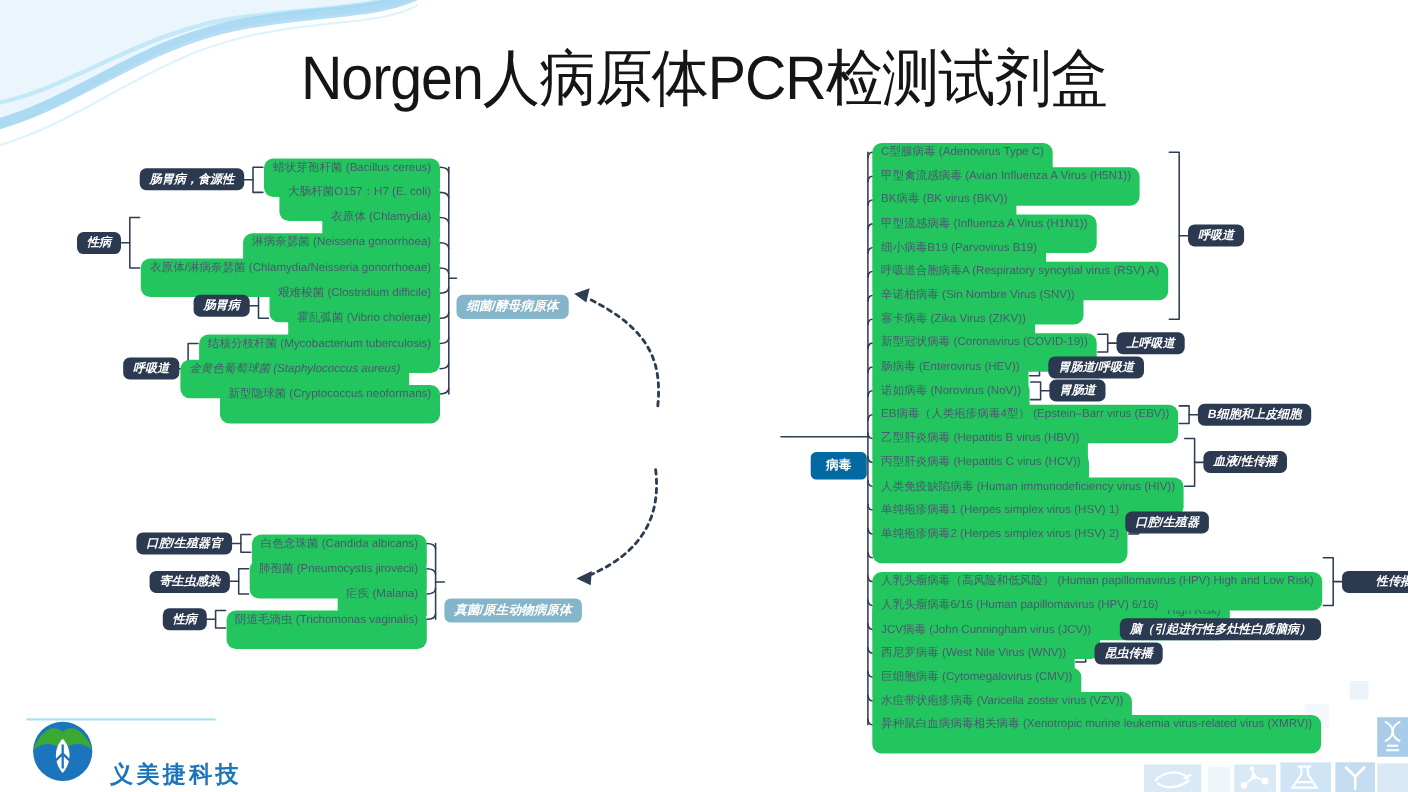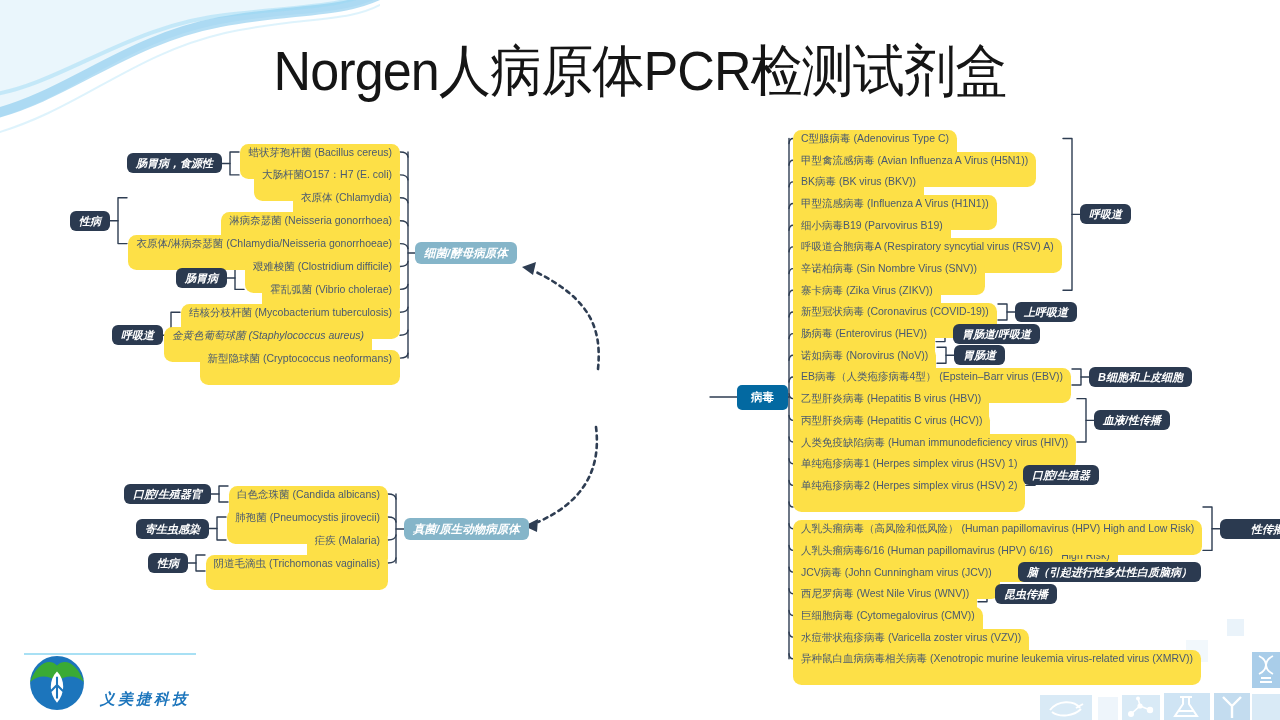--- a/index.html
+++ b/index.html
@@ -9,7 +9,7 @@
          font-size:56px;font-weight:400;letter-spacing:-1px;color:#151515;
          transform:scaleX(.93);transform-origin:50% 50%;white-space:nowrap;}
   #connector-svg{position:absolute;left:0;top:0;z-index:1;}
-  .pill{position:absolute;z-index:2;background:#fde047;border-radius:8.5px;height:35px;
+  .pill{position:absolute;z-index:2;background:#22c55e;border-radius:8.5px;height:35px;
         line-height:17px;padding:0 8px;font-size:10.5px;color:#4a5a70;white-space:nowrap;}
   .cat{position:absolute;z-index:2;background:#2b3a50;border-radius:6px;height:20px;
        line-height:20px;padding:0 9px;font-size:11px;font-weight:700;font-style:italic;

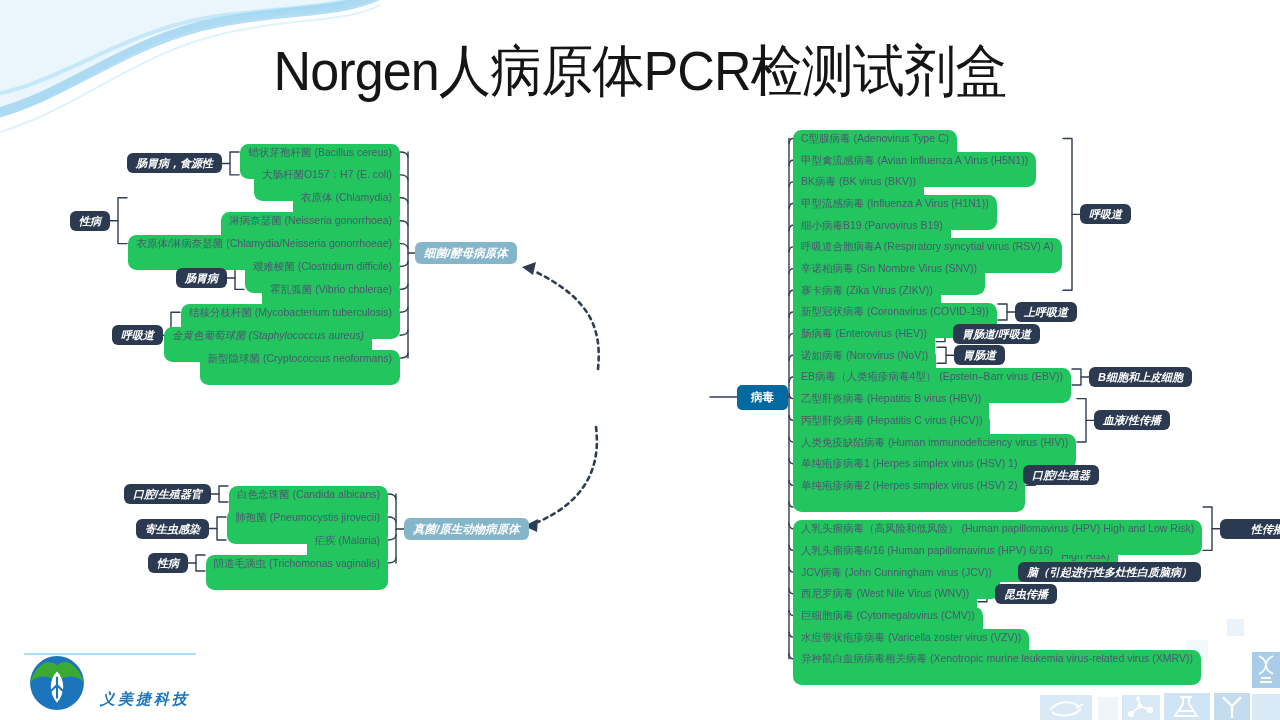--- a/index.html
+++ b/index.html
@@ -16,7 +16,7 @@
        color:#fff;white-space:nowrap;}
   .branch-node{position:absolute;z-index:2;background:#85b5c9;border-radius:6px;height:22px;
        line-height:22px;padding:0 9px;font-size:11.5px;font-weight:700;font-style:italic;
-       color:#fff;white-space:nowrap;}
+       color:#fff;white-space:nowrap;margin-top:26px;}
   .virus-node{background:#0369a1;font-style:normal;height:25px;line-height:25px;
        padding:0 14px;border-radius:5px;}
   #central{position:absolute;z-index:2;left:480px;top:372px;width:230px;height:52px;

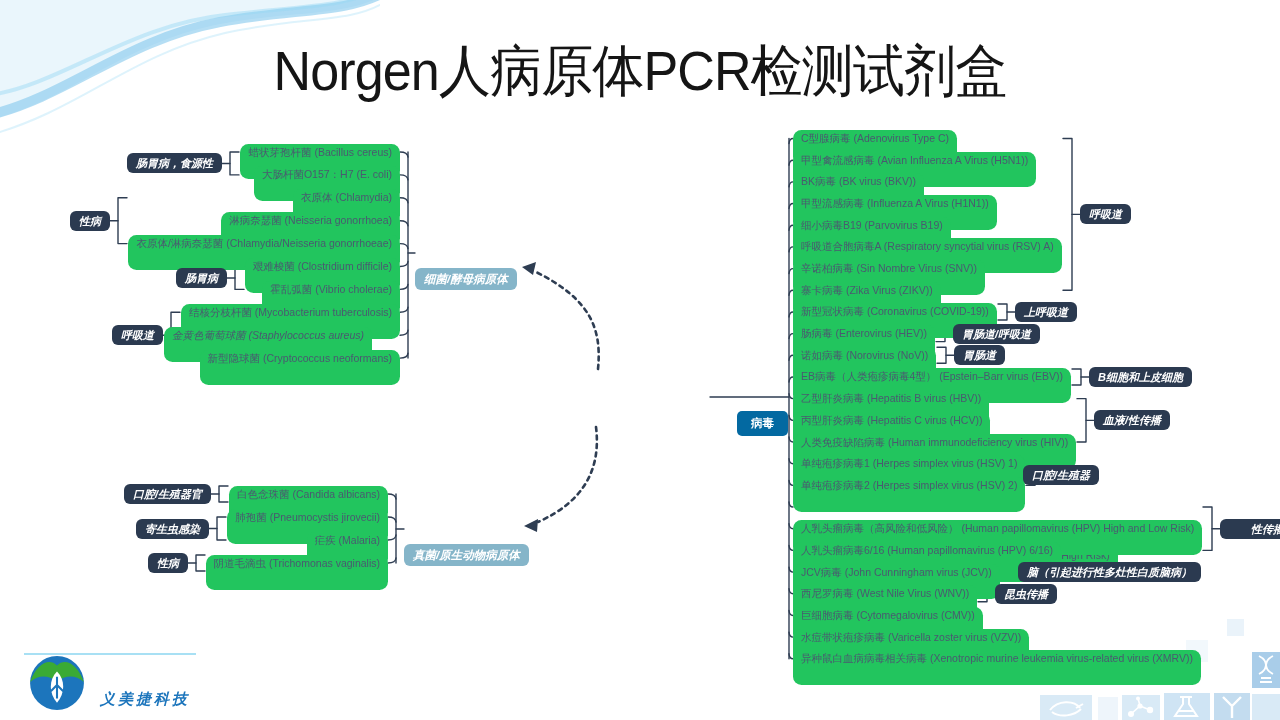--- a/index.html
+++ b/index.html
@@ -27,8 +27,8 @@
   .tile{position:absolute;z-index:0;display:flex;align-items:center;justify-content:center;overflow:hidden;}
   #logo-line{position:absolute;left:24px;top:653px;width:172px;height:2px;background:#a8e0f4;}
   #logo{position:absolute;left:28px;top:654px;width:58px;height:58px;}
-  #company{position:absolute;left:100px;top:690px;font-size:15px;font-weight:700;
-       color:#1c75bc;letter-spacing:3px;font-style:italic;}
+  #company{position:absolute;left:100px;top:690px;font-size:21px;font-weight:700;
+       color:#1c75bc;letter-spacing:3px;}
   #wave{position:absolute;left:0;top:0;}
 </style>
 </head>

